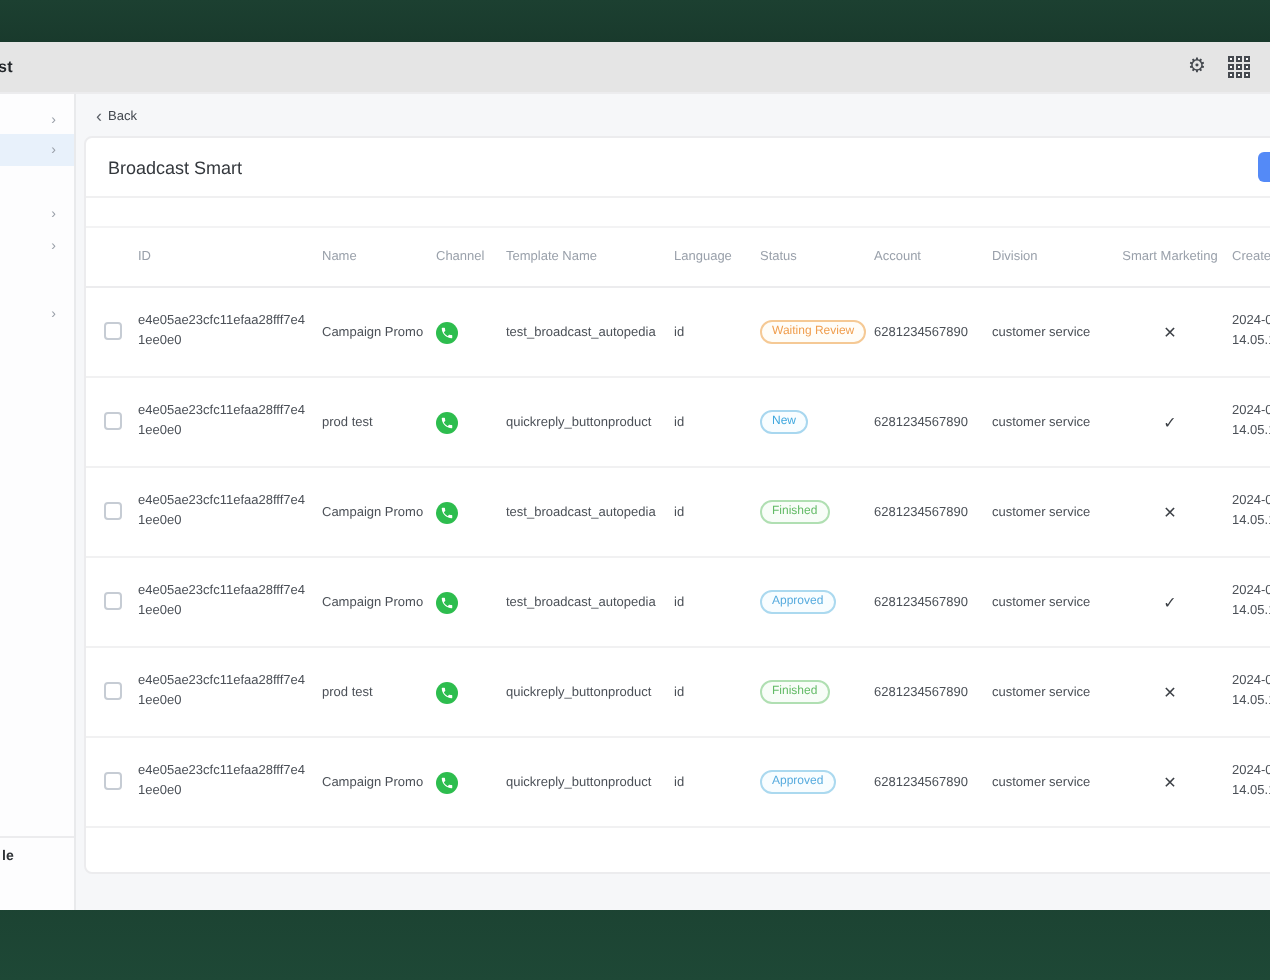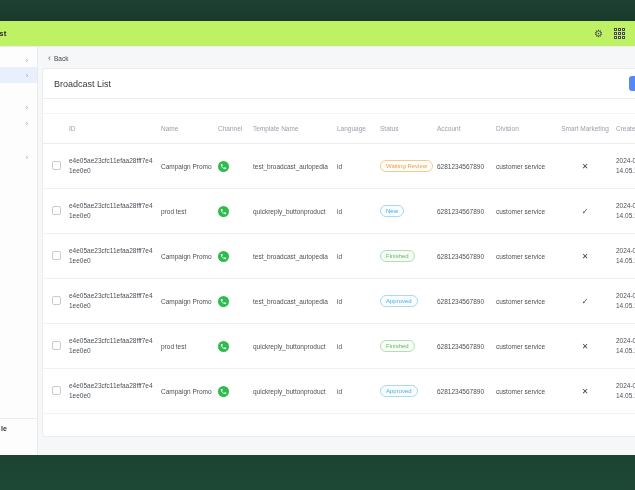--- a/index.html
+++ b/index.html
@@ -11,7 +11,7 @@
   }
   .app { position:absolute; top:21px; left:0; width:635px; height:434px; background:#f6f7f9; }
   
-  .topbar { height:26px; background:#bef264; border-bottom:1px solid #ececee;
+  .topbar { height:26px; background:#e5e5e5; border-bottom:1px solid #ececee;
             display:flex; align-items:center; justify-content:space-between; }
   .logo { font-weight:bold; font-size:8px; color:#24282c; margin-left:-1px; letter-spacing:.2px; }
   .topbar-icons { display:flex; align-items:center; gap:11px; margin-right:10px; }

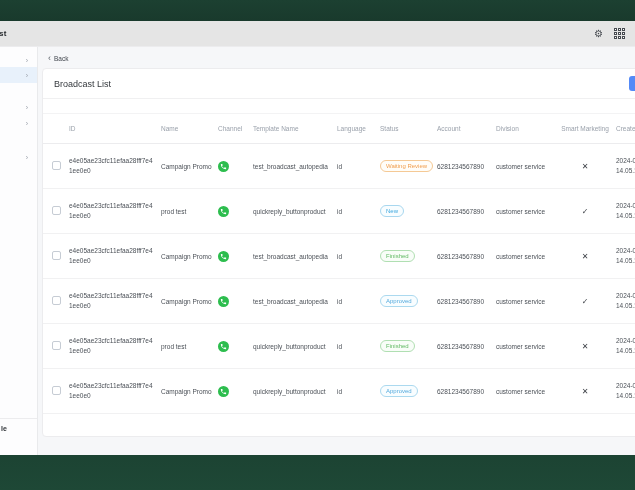--- a/index.html
+++ b/index.html
@@ -118,7 +118,7 @@
 
       <div class="card">
         <div class="card-header">
-          <span class="card-title">Broadcast List</span>
+          <span class="card-title">Broadcast Smart</span>
           <button class="create-btn">Create B</button>
         </div>
 

